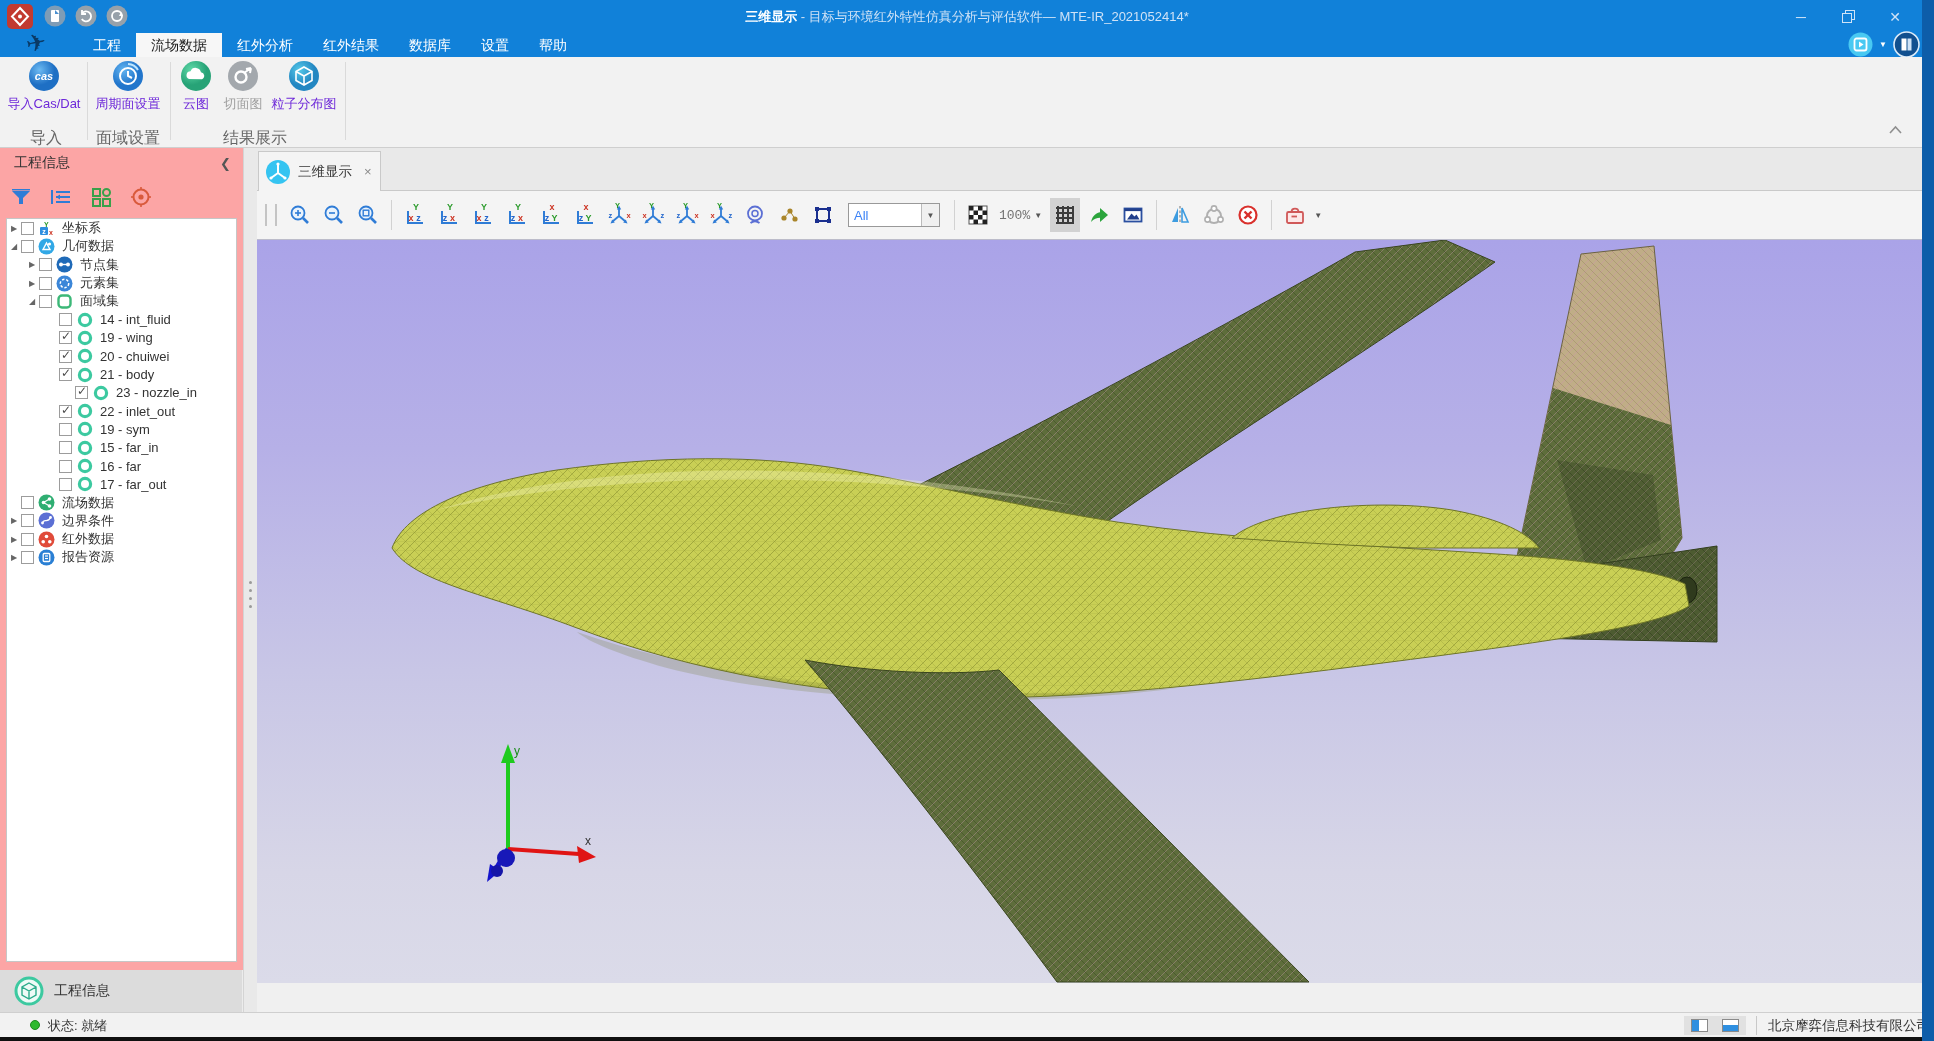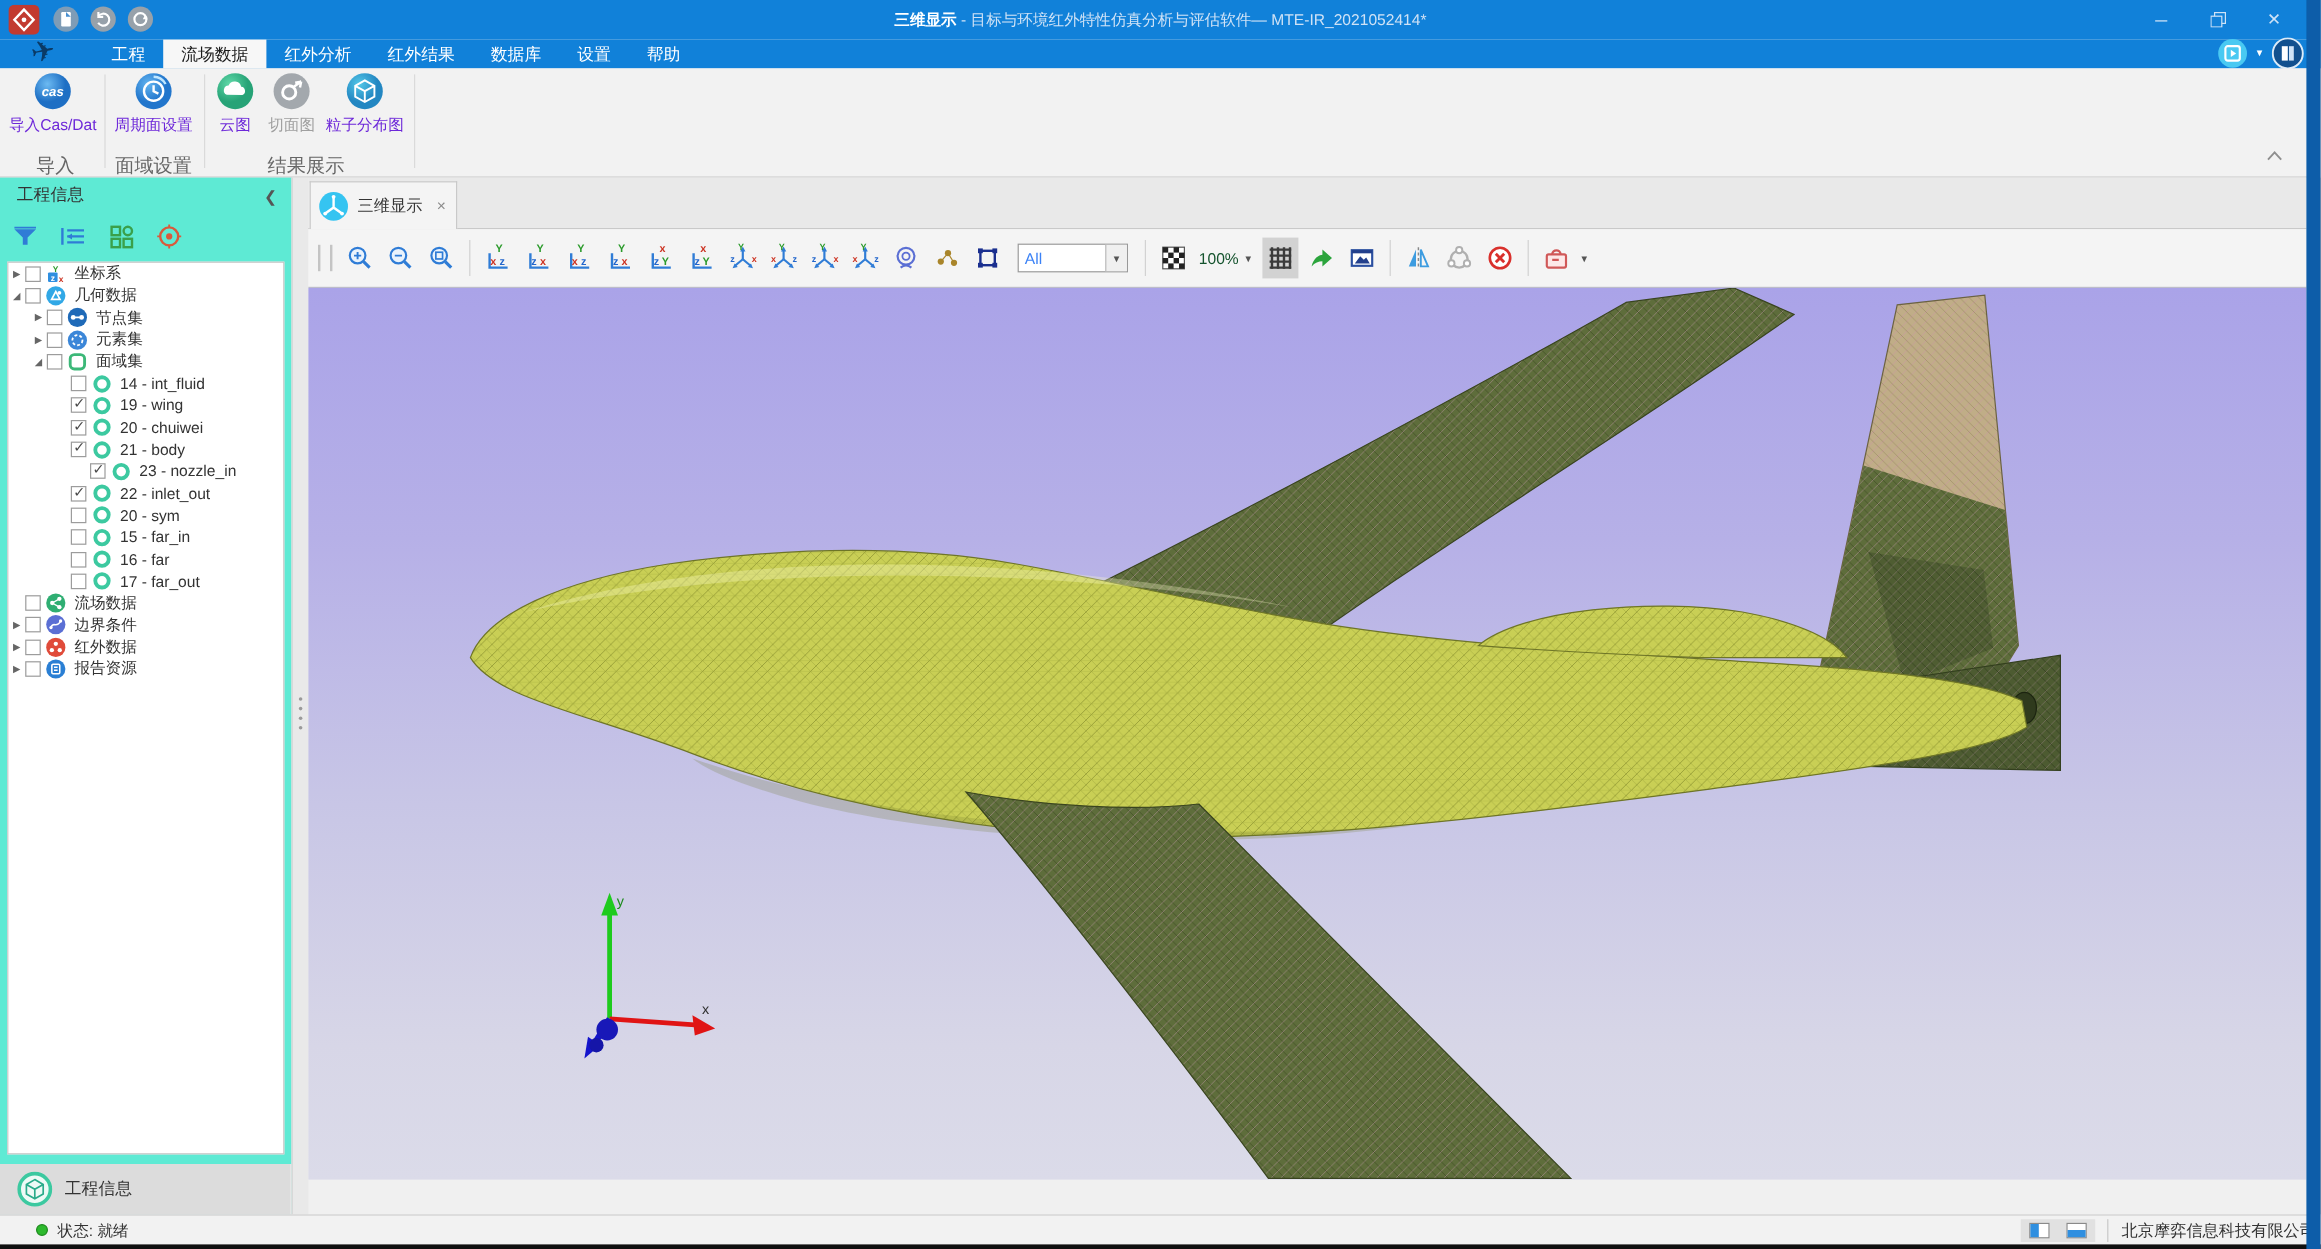--- a/index.html
+++ b/index.html
@@ -33,7 +33,7 @@
   .rsep{position:absolute;top:5px;width:1px;height:78px;background:#dadada;}
   .rgrp{position:absolute;top:71px;font-size:16px;color:#666;text-align:center;}
   
-  #leftdock{left:0;top:148px;width:243px;height:864px;background:#5eead4;}
+  #leftdock{left:0;top:148px;width:243px;height:864px;background:#fca5a5;}
   #dock-title{position:absolute;left:14px;top:6px;font-size:14px;color:#333;}
   #dock-collapse{position:absolute;left:220px;top:8px;font-size:13px;color:#555;cursor:default;}
   #dock-tools{position:absolute;left:8px;top:36px;display:flex;gap:14px;}

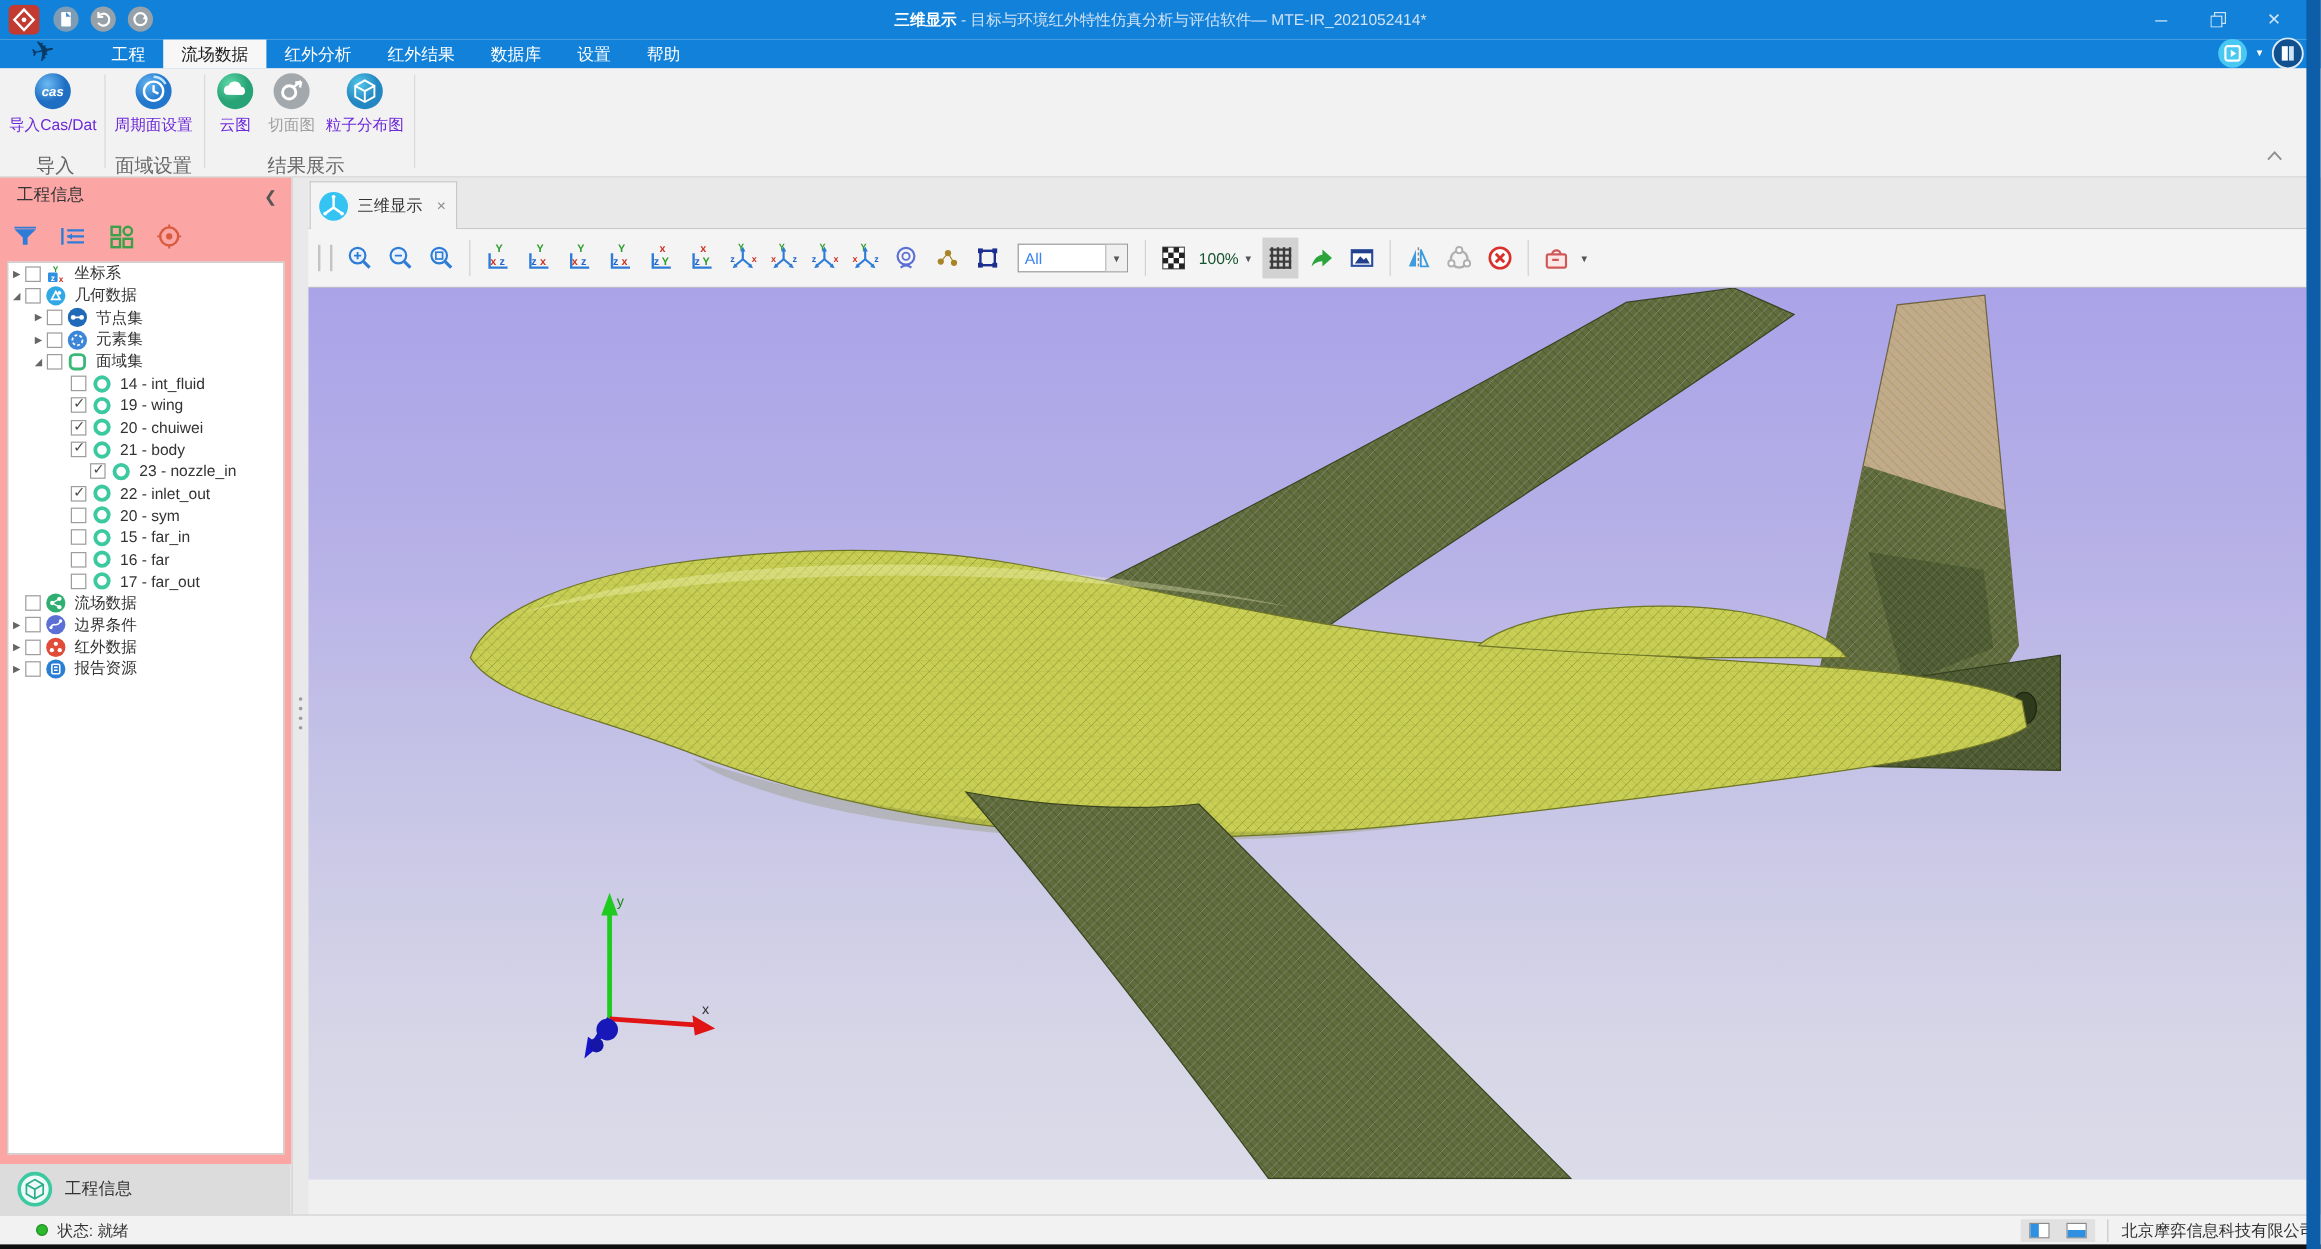--- a/index.html
+++ b/index.html
@@ -75,7 +75,7 @@
   #tb-combo .cval{flex:1;font-size:13px;color:#3b82f6;padding-left:5px;}
   #tb-combo .cbtn{width:17px;height:22px;background:#f0f0f0;border-left:1px solid #bbb;
         display:flex;align-items:center;justify-content:center;font-size:8px;color:#555;}
-  .tb-zoom{font-size:13px;color:#14532d;margin:0 2px 0 4px;flex:none;}
+  .tb-zoom{font-size:13px;color:#737373;margin:0 2px 0 4px;flex:none;font-family:Liberation Mono, monospace;}
   .tb-caret{font-size:8px;color:#555;margin:0 6px 0 2px;flex:none;}
   
   #viewport{left:257px;top:240px;width:1665px;height:743px;

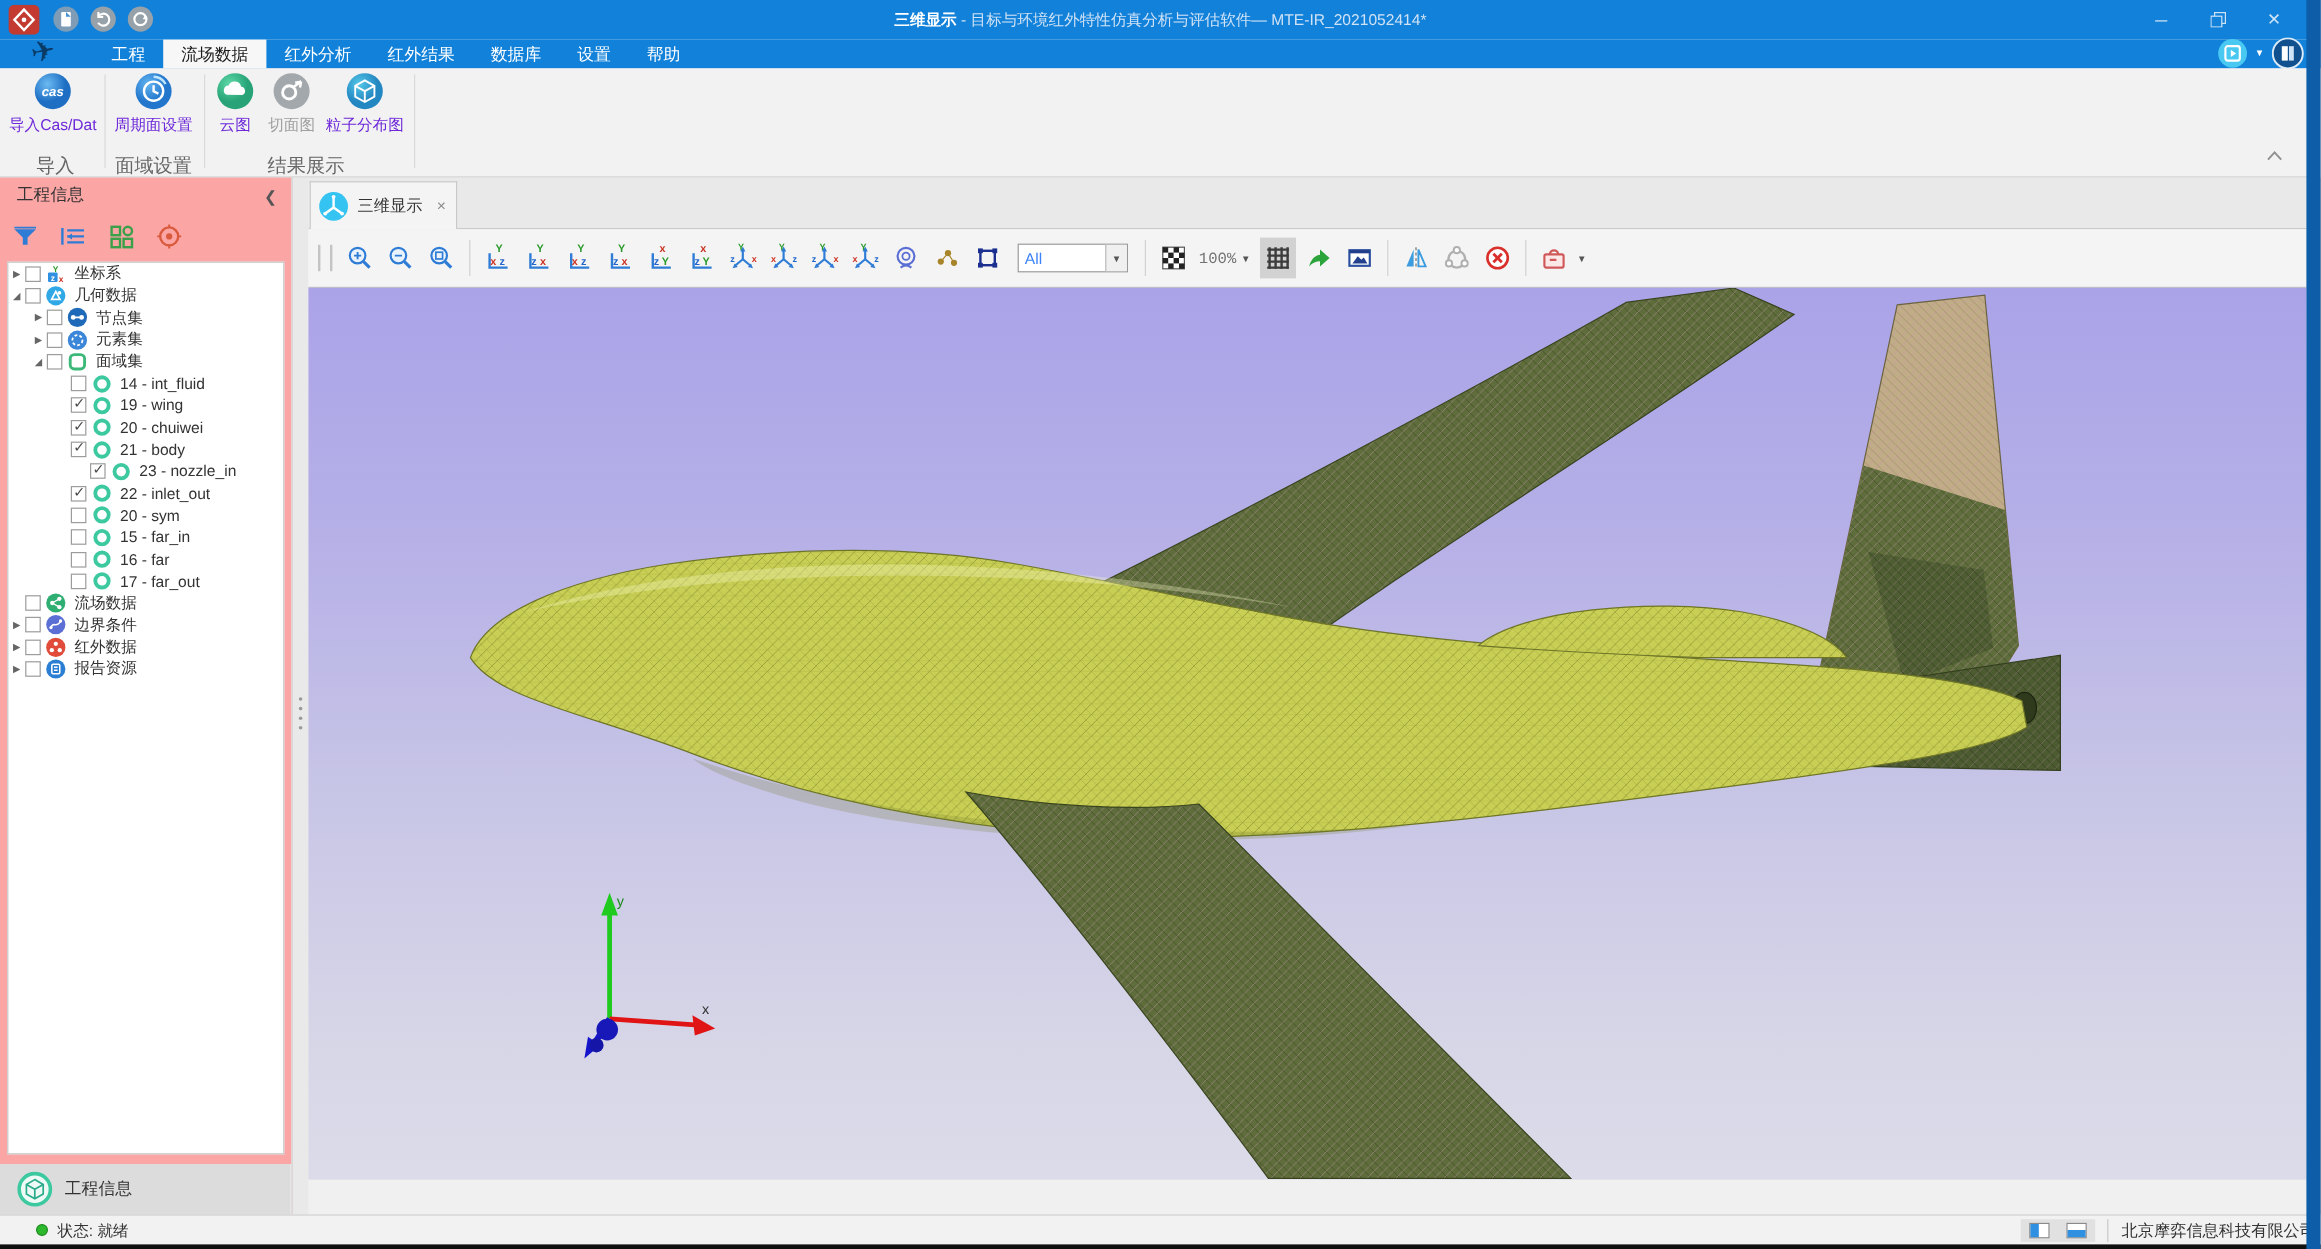--- a/index.html
+++ b/index.html
@@ -433,7 +433,7 @@
               <circle cx="8" cy="8" r="5.6" fill="#fff" stroke="#3cc9a0" stroke-width="3.2"></circle>
             </svg>
           </span>
-          <span class="tlab">20 - sym</span>
+          <span class="tlab">19 - sym</span>
         </div>
         <div class="trow" style="padding-left: 40px;">
           <span class="texp"></span>

